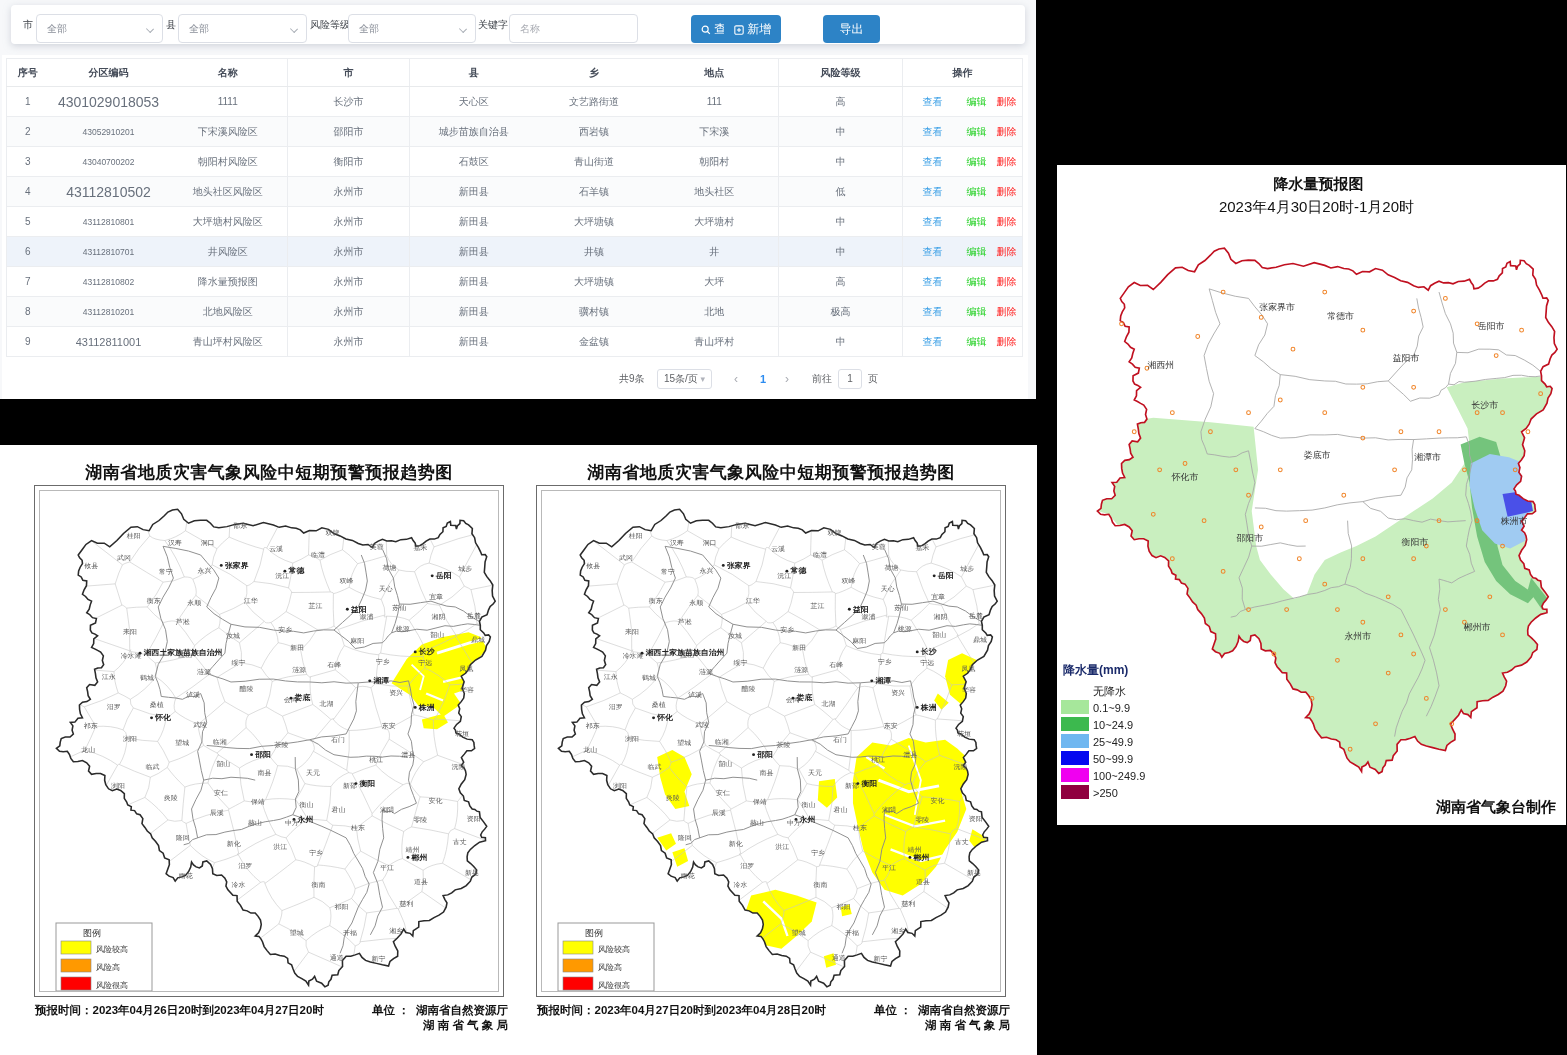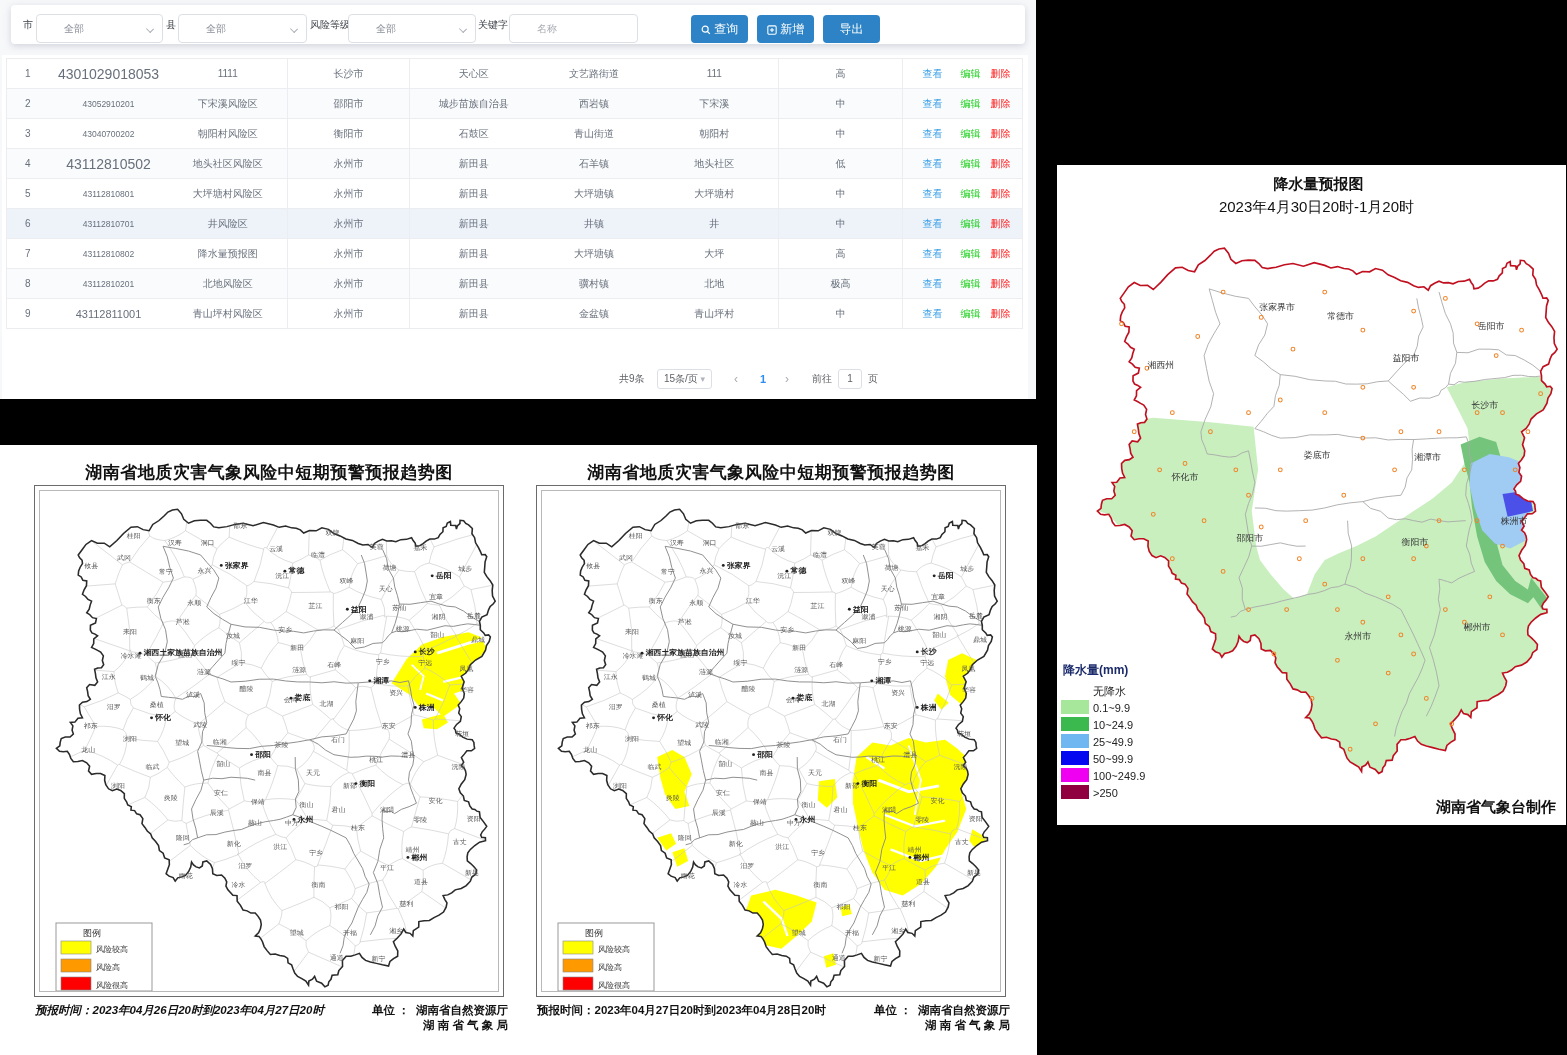--- a/index.html
+++ b/index.html
@@ -11,7 +11,7 @@
 #top-panel { left:0; top:0; width:1036px; height:399px; background:#f7f8fa; }
 #filter-card { position:absolute; left:11px; top:5px; width:1014px; height:39px; background:#fff; border-radius:4px; box-shadow:0 2px 7px rgba(170,175,190,0.5); }
 .fl { position:absolute; top:0; height:39px; line-height:39px; font-size:10px; color:#3e4249; }
-.sel { position:absolute; top:9px; height:29px; background:#fff; border:1px solid #dcdfe6; border-radius:4px; font-size:10px; color:#8a8f99; line-height:27px; padding-left:27px; }
+.sel { position:absolute; top:9px; height:29px; background:#fff; border:1px solid #dcdfe6; border-radius:4px; font-size:10px; color:#8a8f99; line-height:27px; padding-left:10px; }
 .sel .ar { position:absolute; right:9px; top:11px; width:6px; height:6px; border-right:1.4px solid #a8adb5; border-bottom:1.4px solid #a8adb5; transform:rotate(45deg) scale(1,0.9); }
 .btn { position:absolute; top:10px; height:28px; background:#2d83c6; border-radius:4px; color:#fff; font-size:12px; text-align:center; line-height:28px; }
 .btn svg { vertical-align:-2px; }

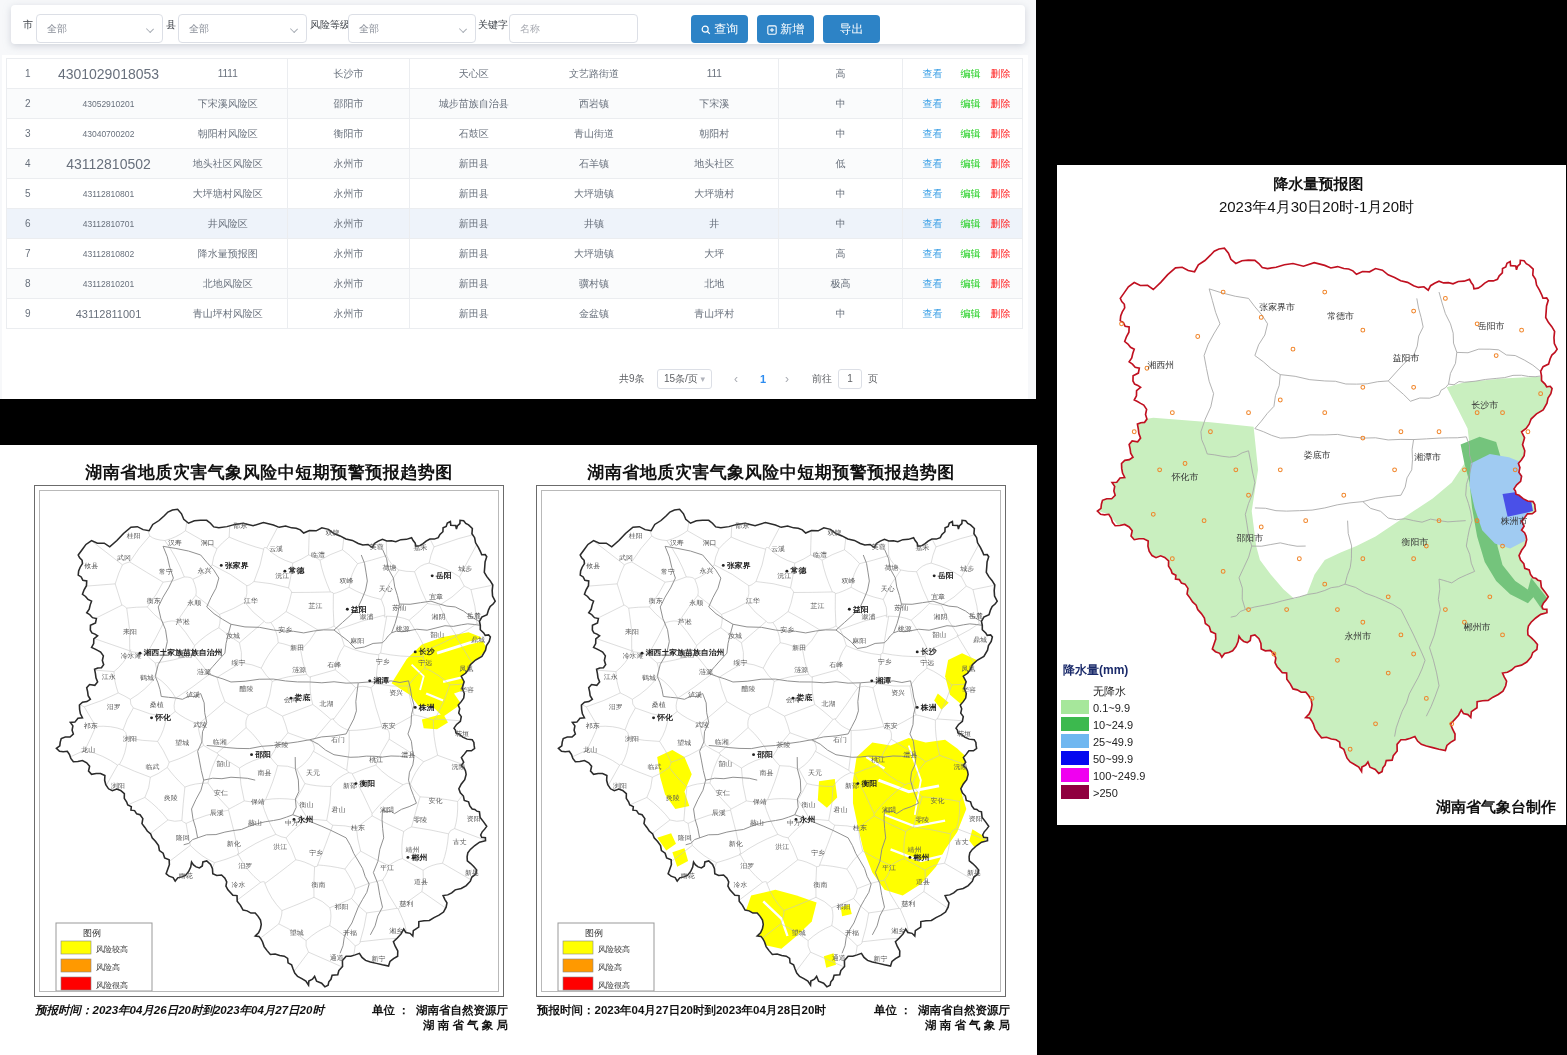--- a/index.html
+++ b/index.html
@@ -63,7 +63,7 @@
             <circle cx="5" cy="5" r="3.6" fill="none" stroke="#fff" stroke-width="1.4"></circle>
             <line x1="7.8" y1="7.8" x2="10.6" y2="10.6" stroke="#fff" stroke-width="1.4"></line>
           </svg> 查询</span>
-      <span class="btn" style="left:746px; width:57px;"><svg width="10" height="10" viewBox="0 0 12 12">
+      <span class="btn" style="left:713px; width:57px;"><svg width="10" height="10" viewBox="0 0 12 12">
             <rect x="1" y="1" width="10" height="10" rx="1.5" fill="none" stroke="#fff" stroke-width="1.3"></rect>
             <line x1="6" y1="3.5" x2="6" y2="8.5" stroke="#fff" stroke-width="1.3"></line>
             <line x1="3.5" y1="6" x2="8.5" y2="6" stroke="#fff" stroke-width="1.3"></line>

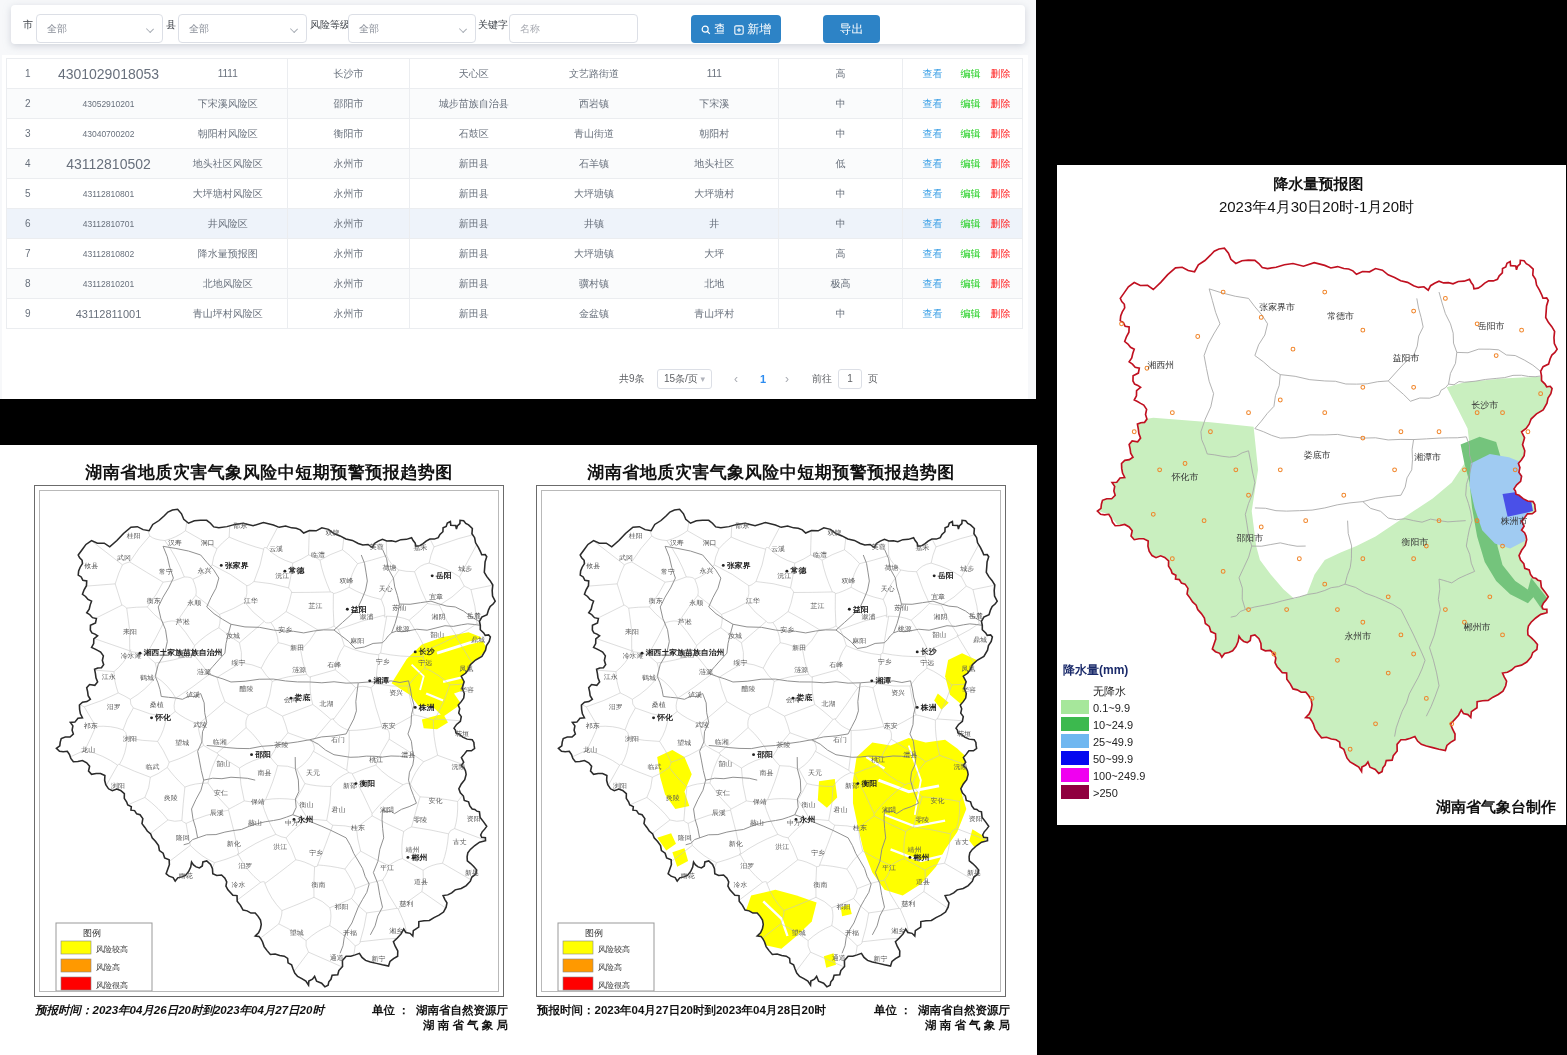--- a/index.html
+++ b/index.html
@@ -84,6 +84,17 @@
             <col style="width:120px">
         </colgroup>
         <tbody>
+            <tr>
+          <th>序号</th>
+              <th>分区编码</th>
+              <th>名称</th>
+              <th class="bl br">市</th>
+              <th>县</th>
+              <th>乡</th>
+              <th class="br">地点</th>
+              <th class="br">风险等级</th>
+              <th>操作</th>
+        </tr>
         <tr>
               <td>1</td>
               <td style="font-size:14px;">4301029018053</td>

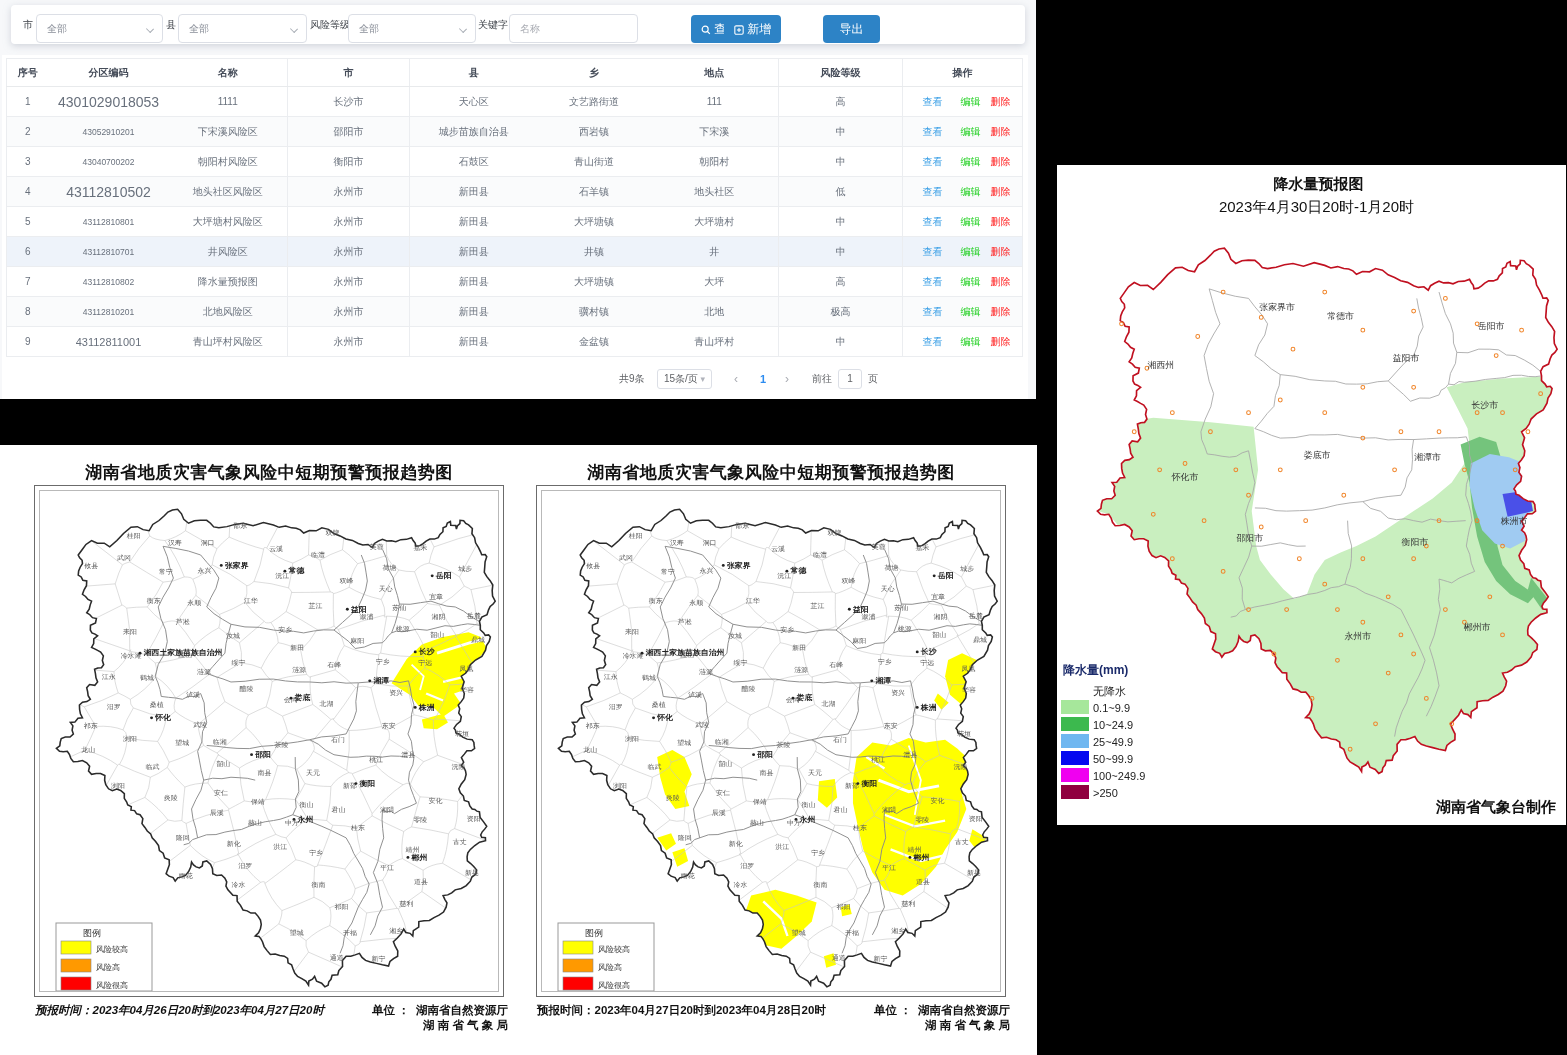--- a/index.html
+++ b/index.html
@@ -25,7 +25,7 @@
 table.grid .br { border-right:1px solid #ebedf0; }
 tr.even td { background:#fafbfc; }
 tr.hov td { background:#eef3fa; }
-a.v { color:#3ea1e6; text-decoration:none; margin:0 13px; }
+a.v { color:#3ea1e6; text-decoration:none; margin:0 19px; }
 a.e { color:#21d021; text-decoration:none; margin:0 5px; }
 a.d { color:#ff2424; text-decoration:none; margin:0 5px; }
 #pager { position:absolute; left:0; top:304px; width:1026px; height:40px; font-size:10px; color:#606266; }

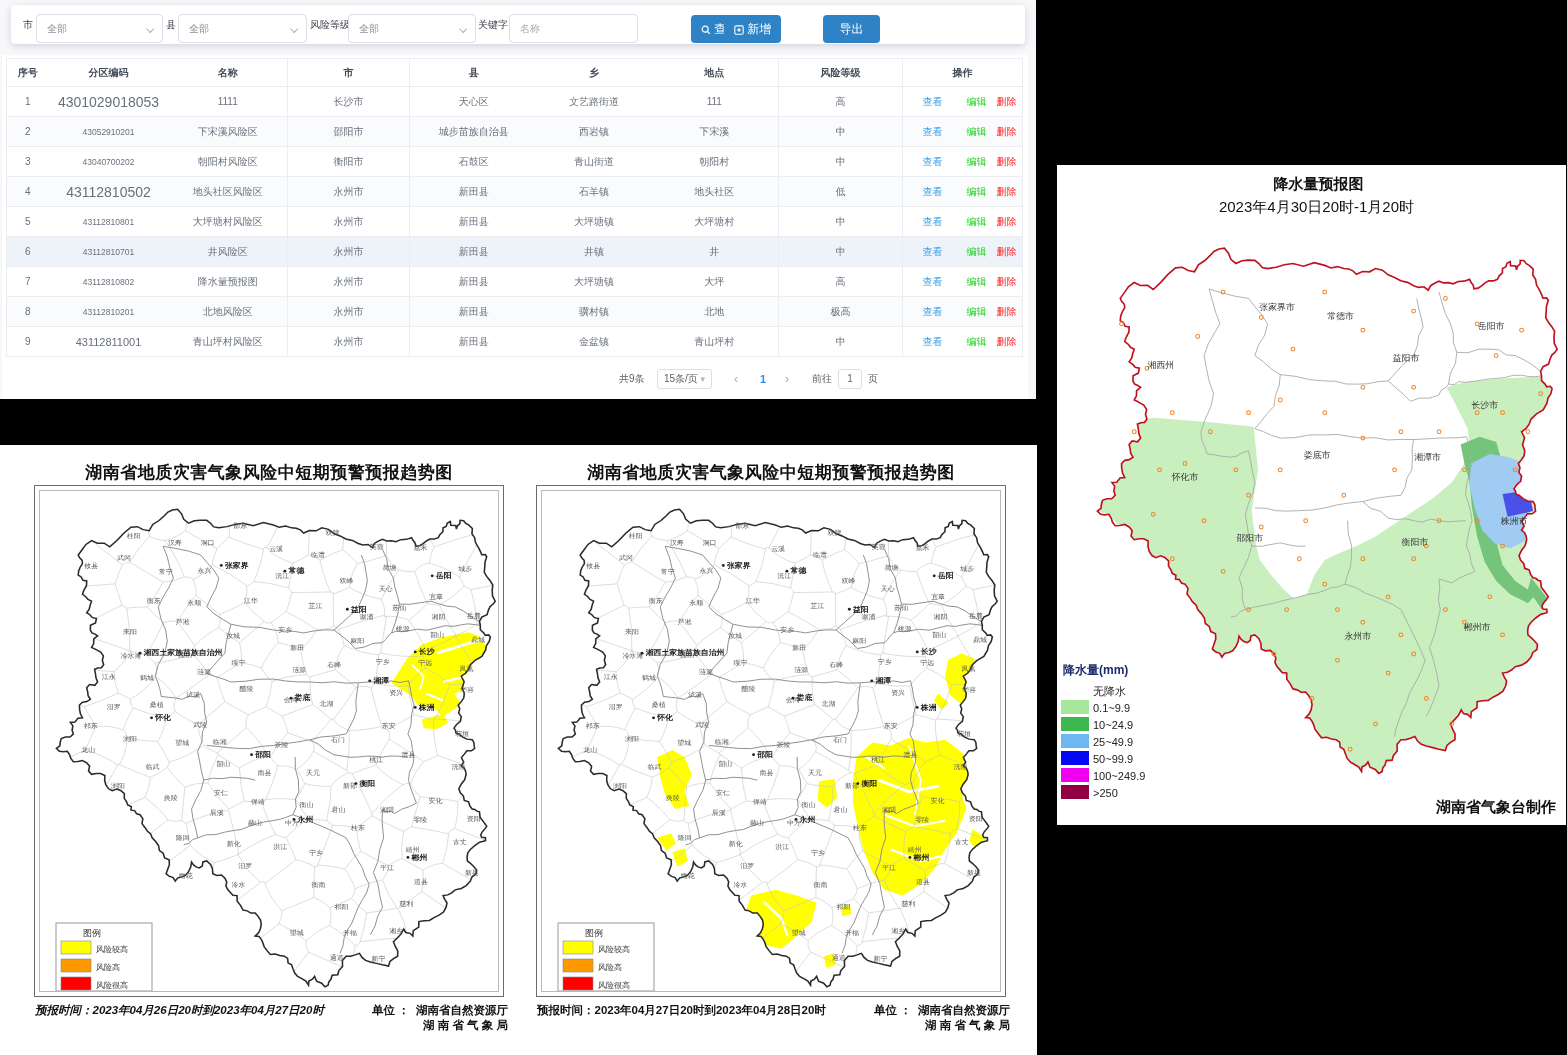--- a/index.html
+++ b/index.html
@@ -591,7 +591,7 @@
           </g>
         </svg>
     </div>
-    <div class="mcap" style="left:35px;font-style:italic;">预报时间：2023年04月26日20时到2023年04月27日20时</div>
+    <div class="mcap" style="left:35px;">预报时间：2023年04月26日20时到2023年04月27日20时</div>
     <div class="mcap" style="left:537px;">预报时间：2023年04月27日20时到2023年04月28日20时</div>
     <div class="mcap" style="right:529px; text-align:right; white-space:nowrap;">单位 ：&nbsp;&nbsp;湖南省自然资源厅<br>湖 南 省 气 象 局</div>
     <div class="mcap" style="right:27px; text-align:right; white-space:nowrap;">单位 ：&nbsp;&nbsp;湖南省自然资源厅<br>湖 南 省 气 象 局</div>

